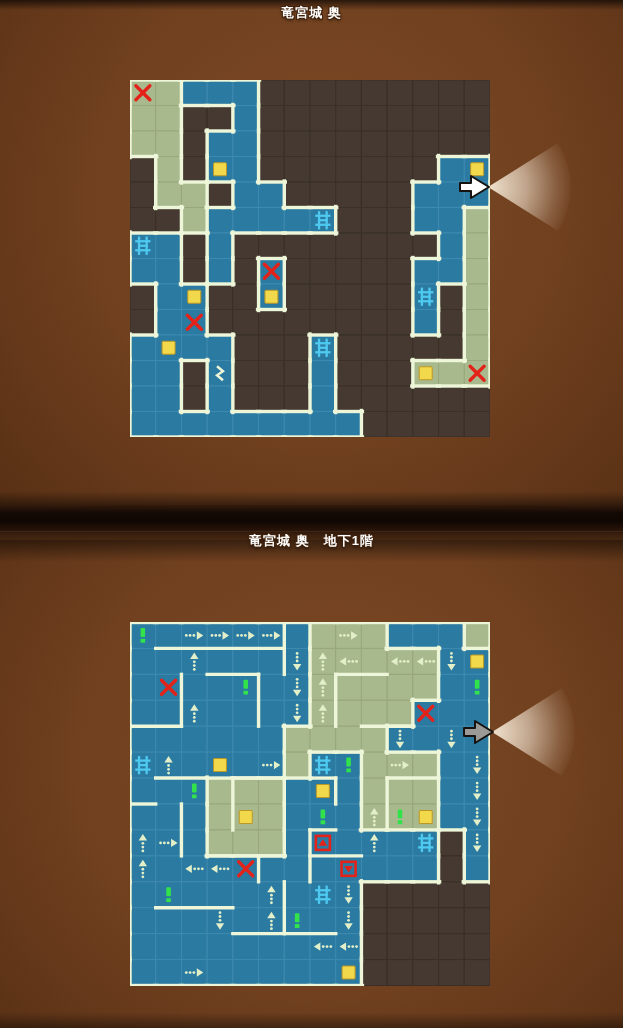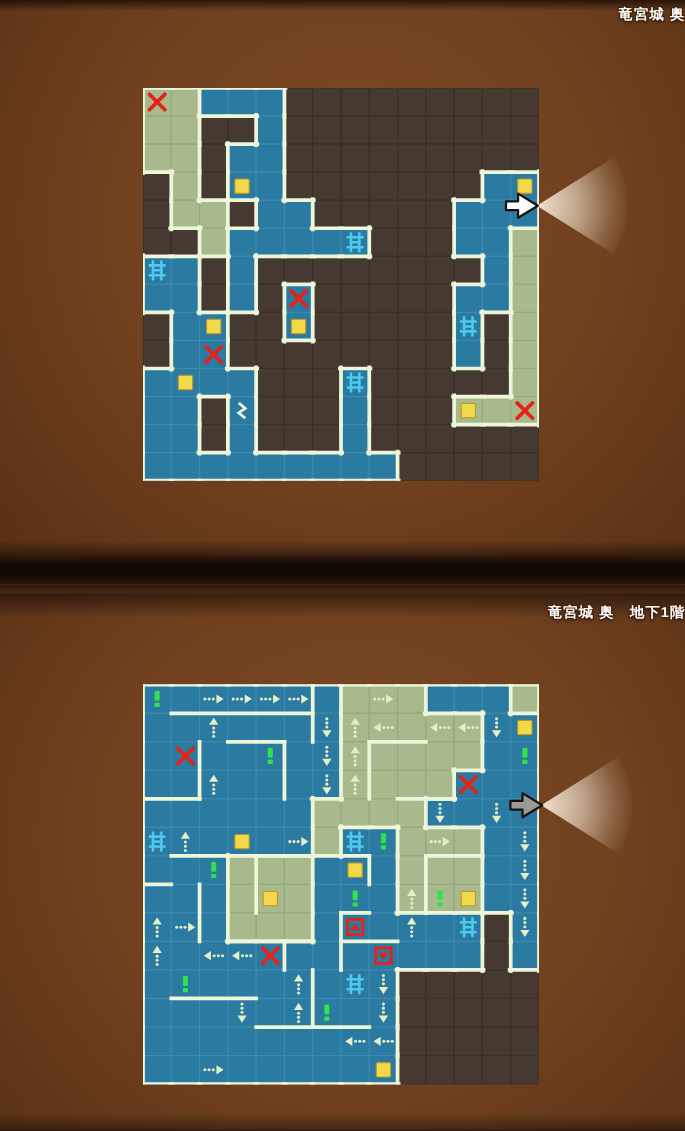--- a/index.html
+++ b/index.html
@@ -19,7 +19,7 @@
   .divider{position:absolute;left:0;top:505px;width:623px;height:35px;
     background:linear-gradient(180deg,#331a0c 0%,#140a05 22%,#0f0703 45%,#241107 68%,#3d2210 88%,#46270f 100%);}
   .divider:after{content:"";position:absolute;left:0;right:0;top:26px;height:1px;background:rgba(255,200,150,.08);}
-  .map-title{position:absolute;width:623px;text-align:right;color:#fff;
+  .map-title{position:absolute;width:623px;text-align:center;color:#fff;
     font-size:13px;font-weight:bold;letter-spacing:1px;
     text-shadow:-1px -1px 0 #40220c, 1px -1px 0 #40220c, -1px 1px 0 #40220c, 1px 1px 0 #40220c, 0 2px 3px rgba(0,0,0,.55);}
   .map-holder{position:absolute;}

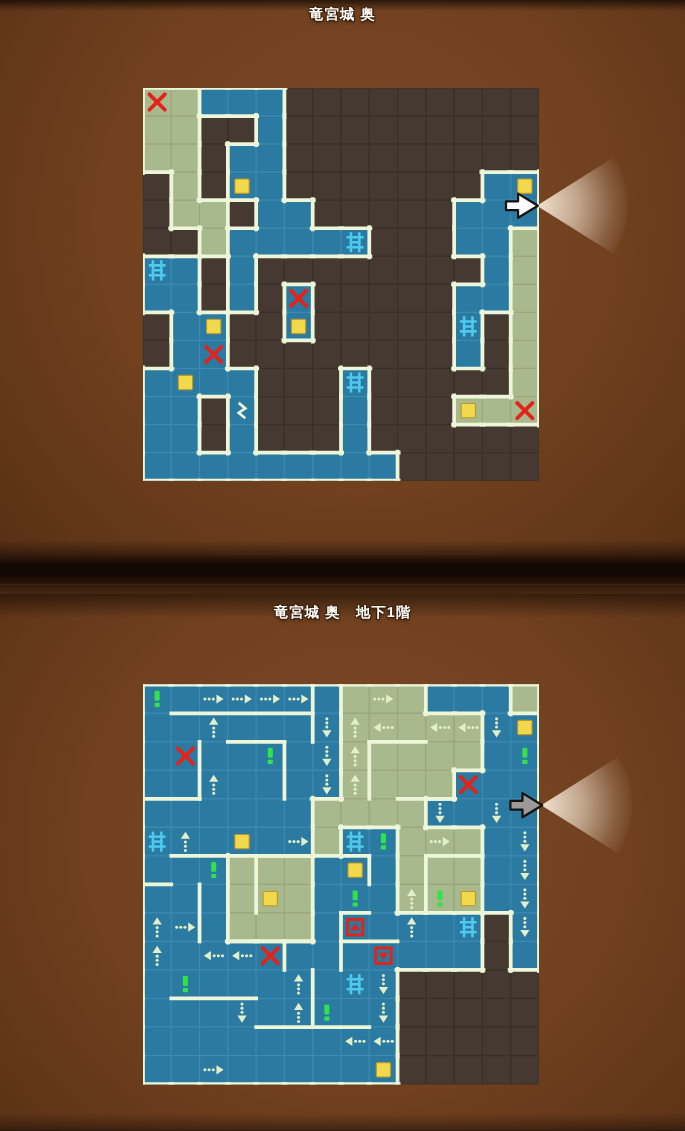--- a/index.html
+++ b/index.html
@@ -34,7 +34,7 @@
   <div class="panel panel-bottom"></div>
 
   <div class="map-title" style="top:4px;">竜宮城 奥</div>
-  <div class="map-title" style="top:548px;">竜宮城 奥　地下1階</div>
+  <div class="map-title" style="top:532px;">竜宮城 奥　地下1階</div>
 
   <div class="map-holder" id="map-top" style="left: 130px; top: 80px;"><svg width="360" height="357" viewBox="0 0 359.996 357">
         <rect x="0" y="0" width="25.714" height="25.5" fill="#a9b98e" stroke="#98a87c" stroke-width="1"></rect>

